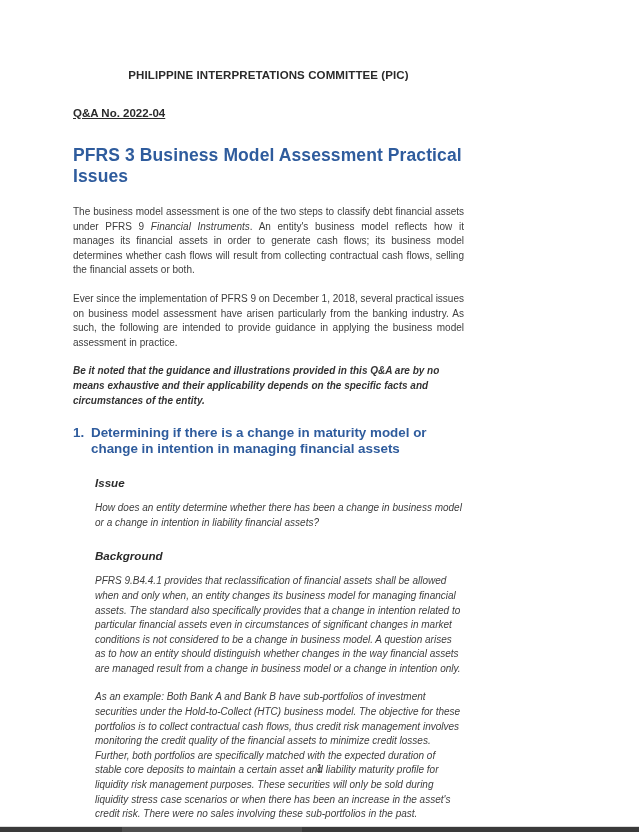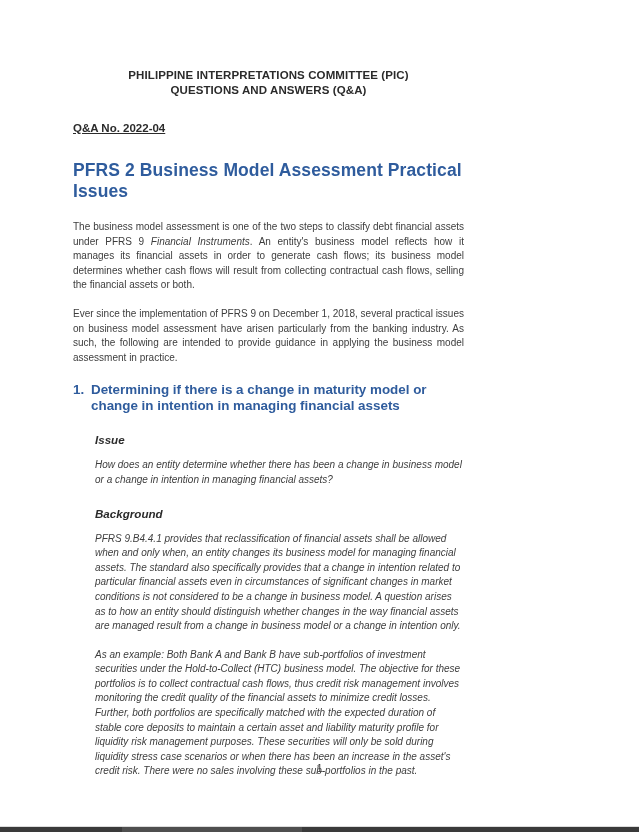--- a/index.html
+++ b/index.html
@@ -114,7 +114,6 @@
 
   <div class="doc-header">
     <div>PHILIPPINE INTERPRETATIONS COMMITTEE (PIC)</div>
-    <div>QUESTIONS AND ANSWERS (Q&amp;A)</div>
   </div>
 
   <div class="doc-number">Q&amp;A No. 2022-04</div>

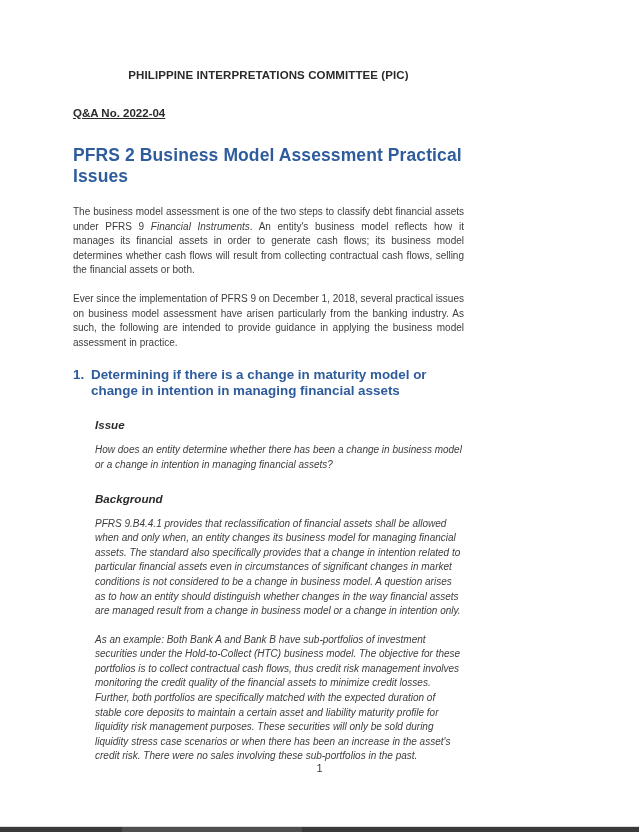--- a/index.html
+++ b/index.html
@@ -118,7 +118,7 @@
 
   <div class="doc-number">Q&amp;A No. 2022-04</div>
 
-  <h1 class="doc-title">PFRS 2 Business Model Assessment Practical Issues</h1>
+  <h1 class="doc-title">PFRS 3 Business Model Assessment Practical Issues</h1>
 
   <p class="body just first-body"><span>The business model assessment is one of the two steps to classify debt financial assets under PFRS 9 </span><i>Financial Instruments</i><span>. An entity's business model reflects how it manages its financial assets in order to generate cash flows; its business model determines whether cash flows will result from collecting contractual cash flows, selling the financial assets or both.</span></p>
 

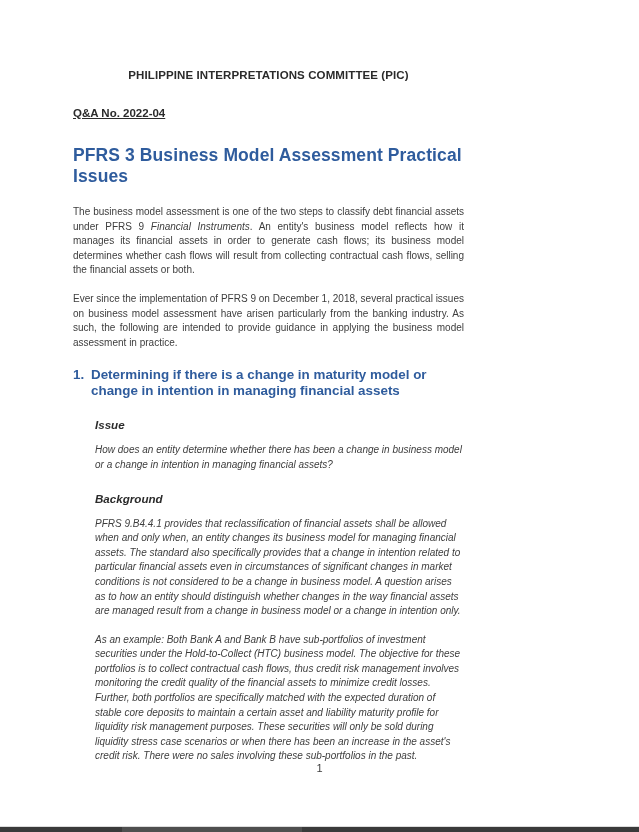--- a/index.html
+++ b/index.html
@@ -124,6 +124,7 @@
 
   <p class="body just">Ever since the implementation of PFRS 9 on December 1, 2018, several practical issues on business model assessment have arisen particularly from the banking industry. As such, the following are intended to provide guidance in applying the business model assessment in practice.</p>
 
+  <p class="body bold-italic">Be it noted that the guidance and illustrations provided in this Q&amp;A are by no means exhaustive and their applicability depends on the specific facts and circumstances of the entity.</p>
 
   <div class="section-heading">
     <span class="num">1.</span>

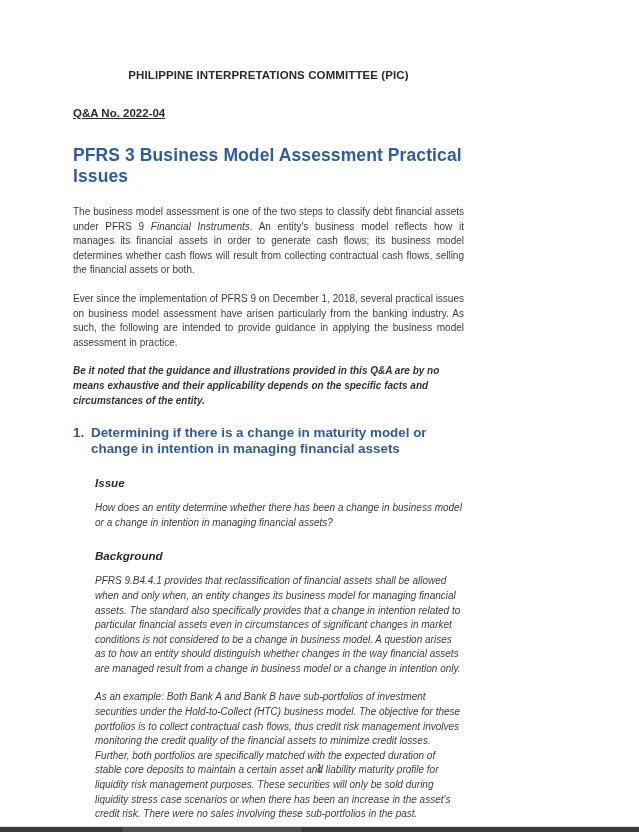--- a/index.html
+++ b/index.html
@@ -133,7 +133,7 @@
 
   <div class="sub">
     <p class="label">Issue</p>
-    <p class="body after-label">How does an entity determine whether there has been a change in business model or a change in intention in managing financial assets?</p>
+    <p class="body after-label">How does an entity determine whether there has been a change in business model or a change in intention in liability financial assets?</p>
     <p class="label">Background</p>
     <p class="body after-label">PFRS 9.B4.4.1 provides that reclassification of financial assets shall be allowed when and only when, an entity changes its business model for managing financial assets.  The standard also specifically provides that a change in intention related to particular financial assets even in circumstances of significant changes in market conditions is not considered to be a change in business model. A question arises as to how an entity should distinguish whether changes in the way financial assets are managed result from a change in business model or a change in intention only.</p>
     <p class="body">As an example: Both Bank A and Bank B have sub-portfolios of investment securities under the Hold-to-Collect (HTC) business model. The objective for these portfolios is to collect contractual cash flows, thus credit risk management involves monitoring the credit quality of the financial assets to minimize credit losses.  Further, both portfolios are specifically matched with the expected duration of stable core deposits to maintain a certain asset and liability maturity profile for liquidity risk management purposes.  These securities will only be sold during liquidity stress case scenarios or when there has been an increase in the asset's credit risk.   There were no sales involving these sub-portfolios in the past.</p>

